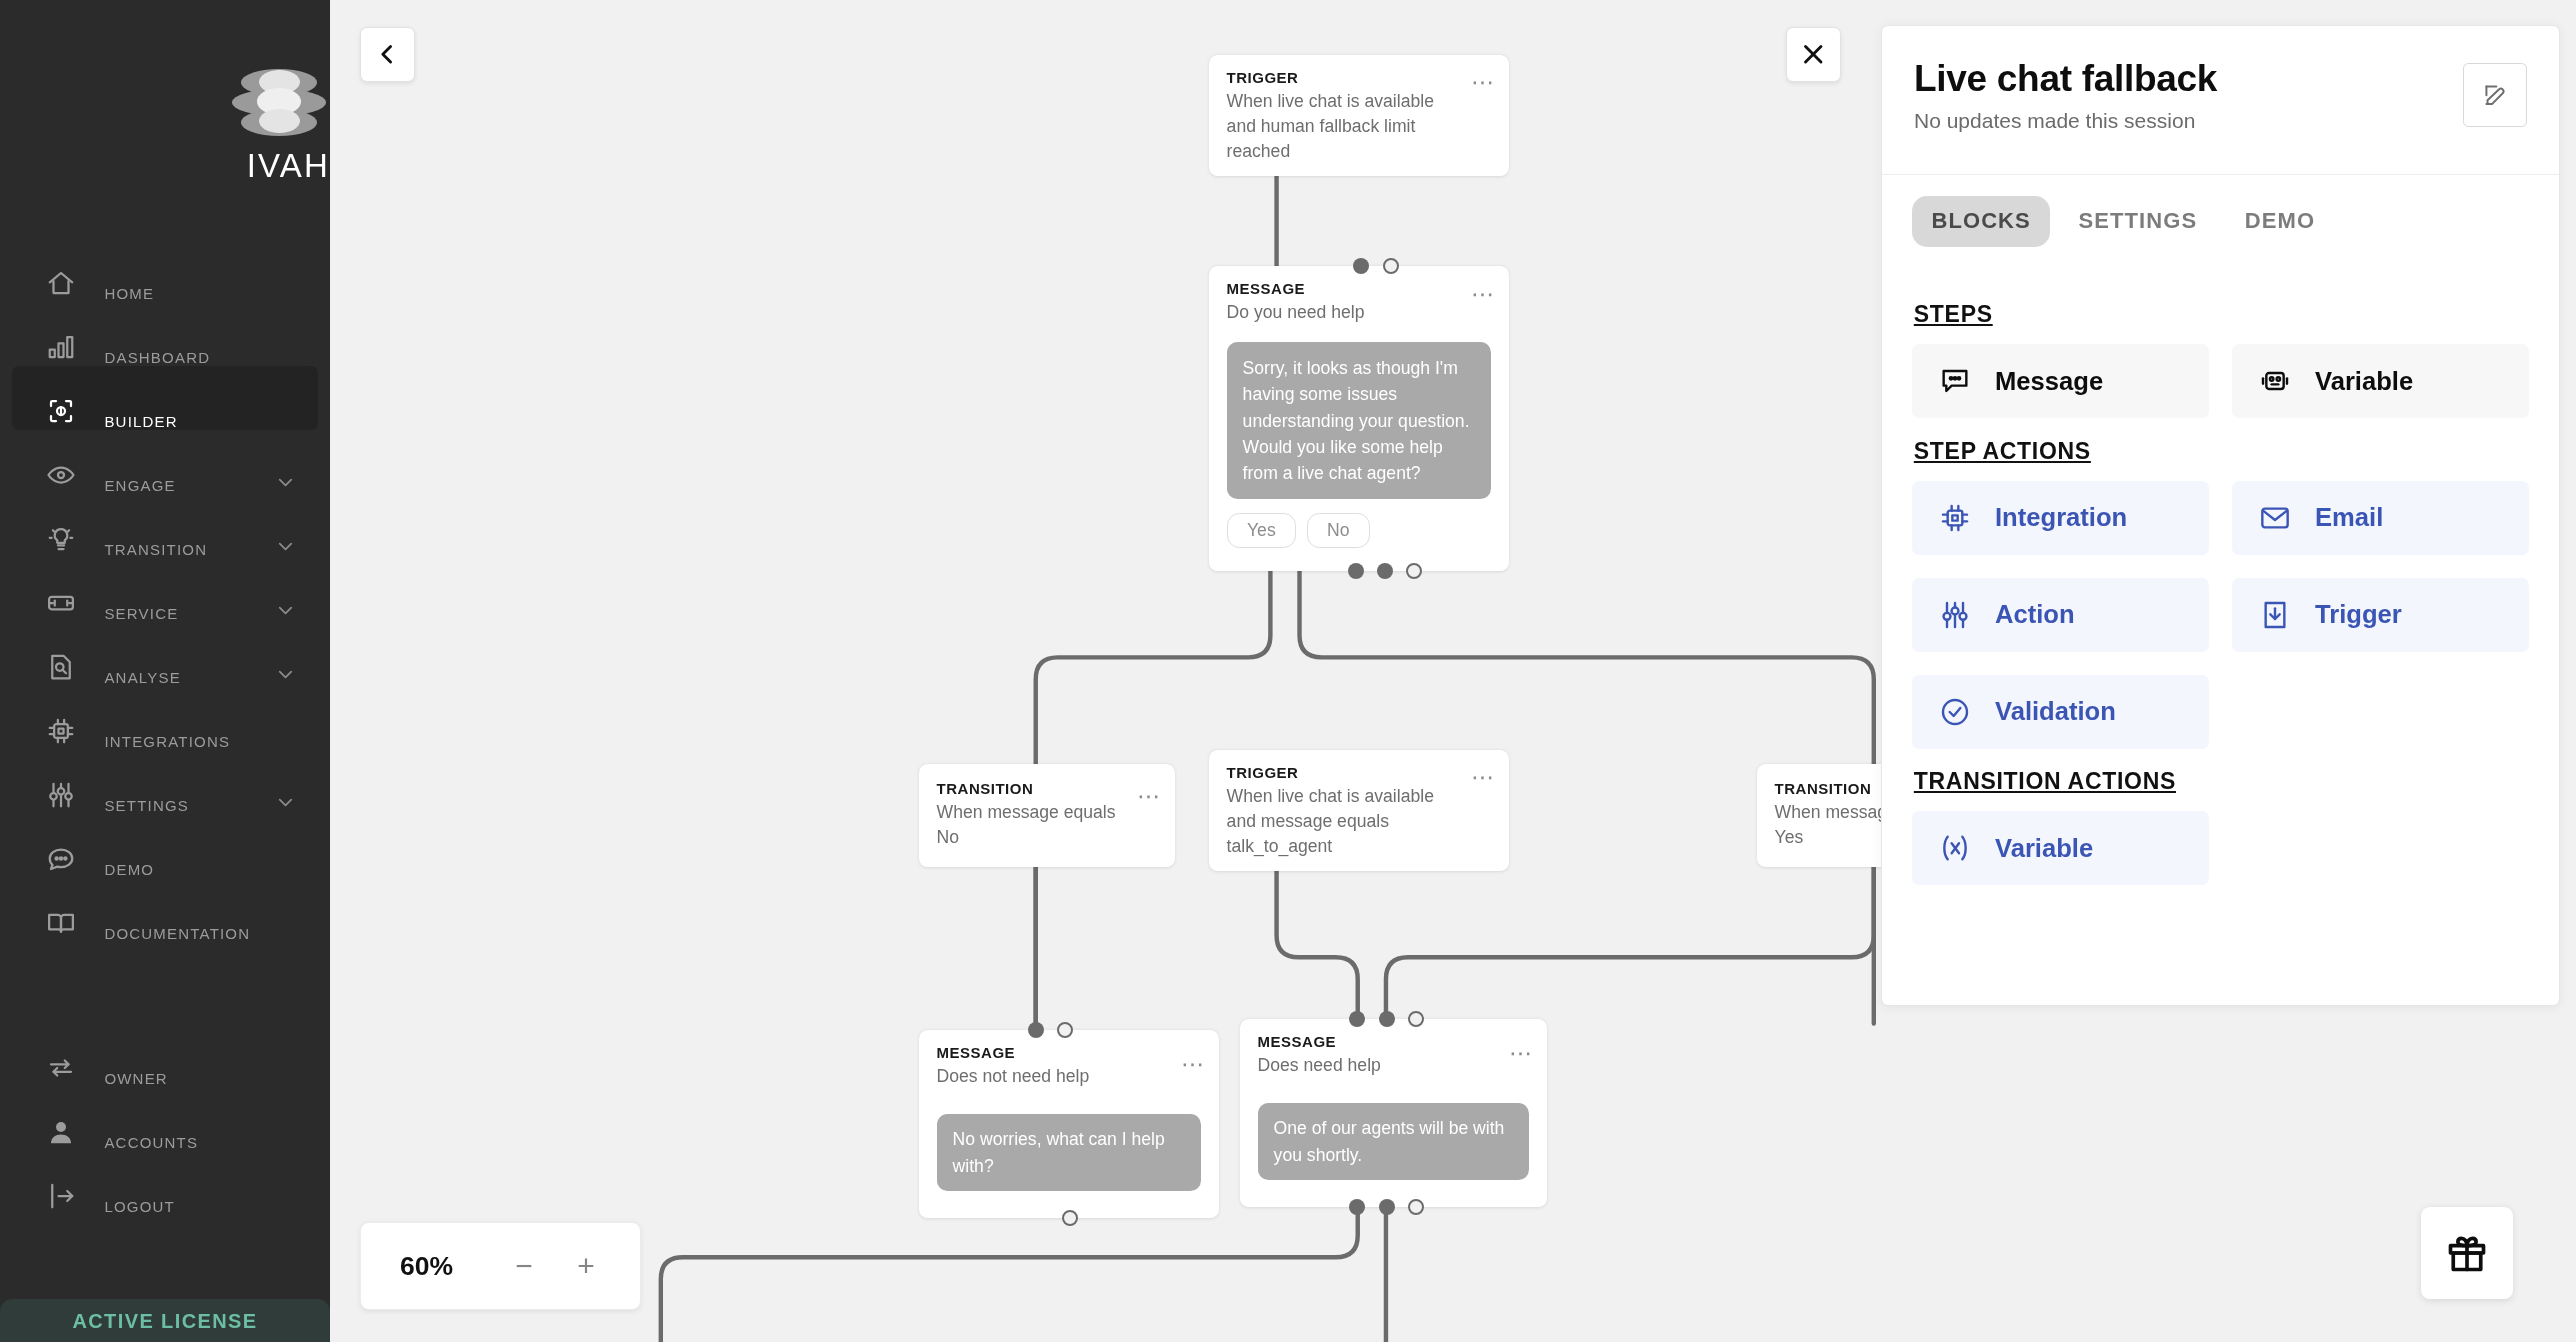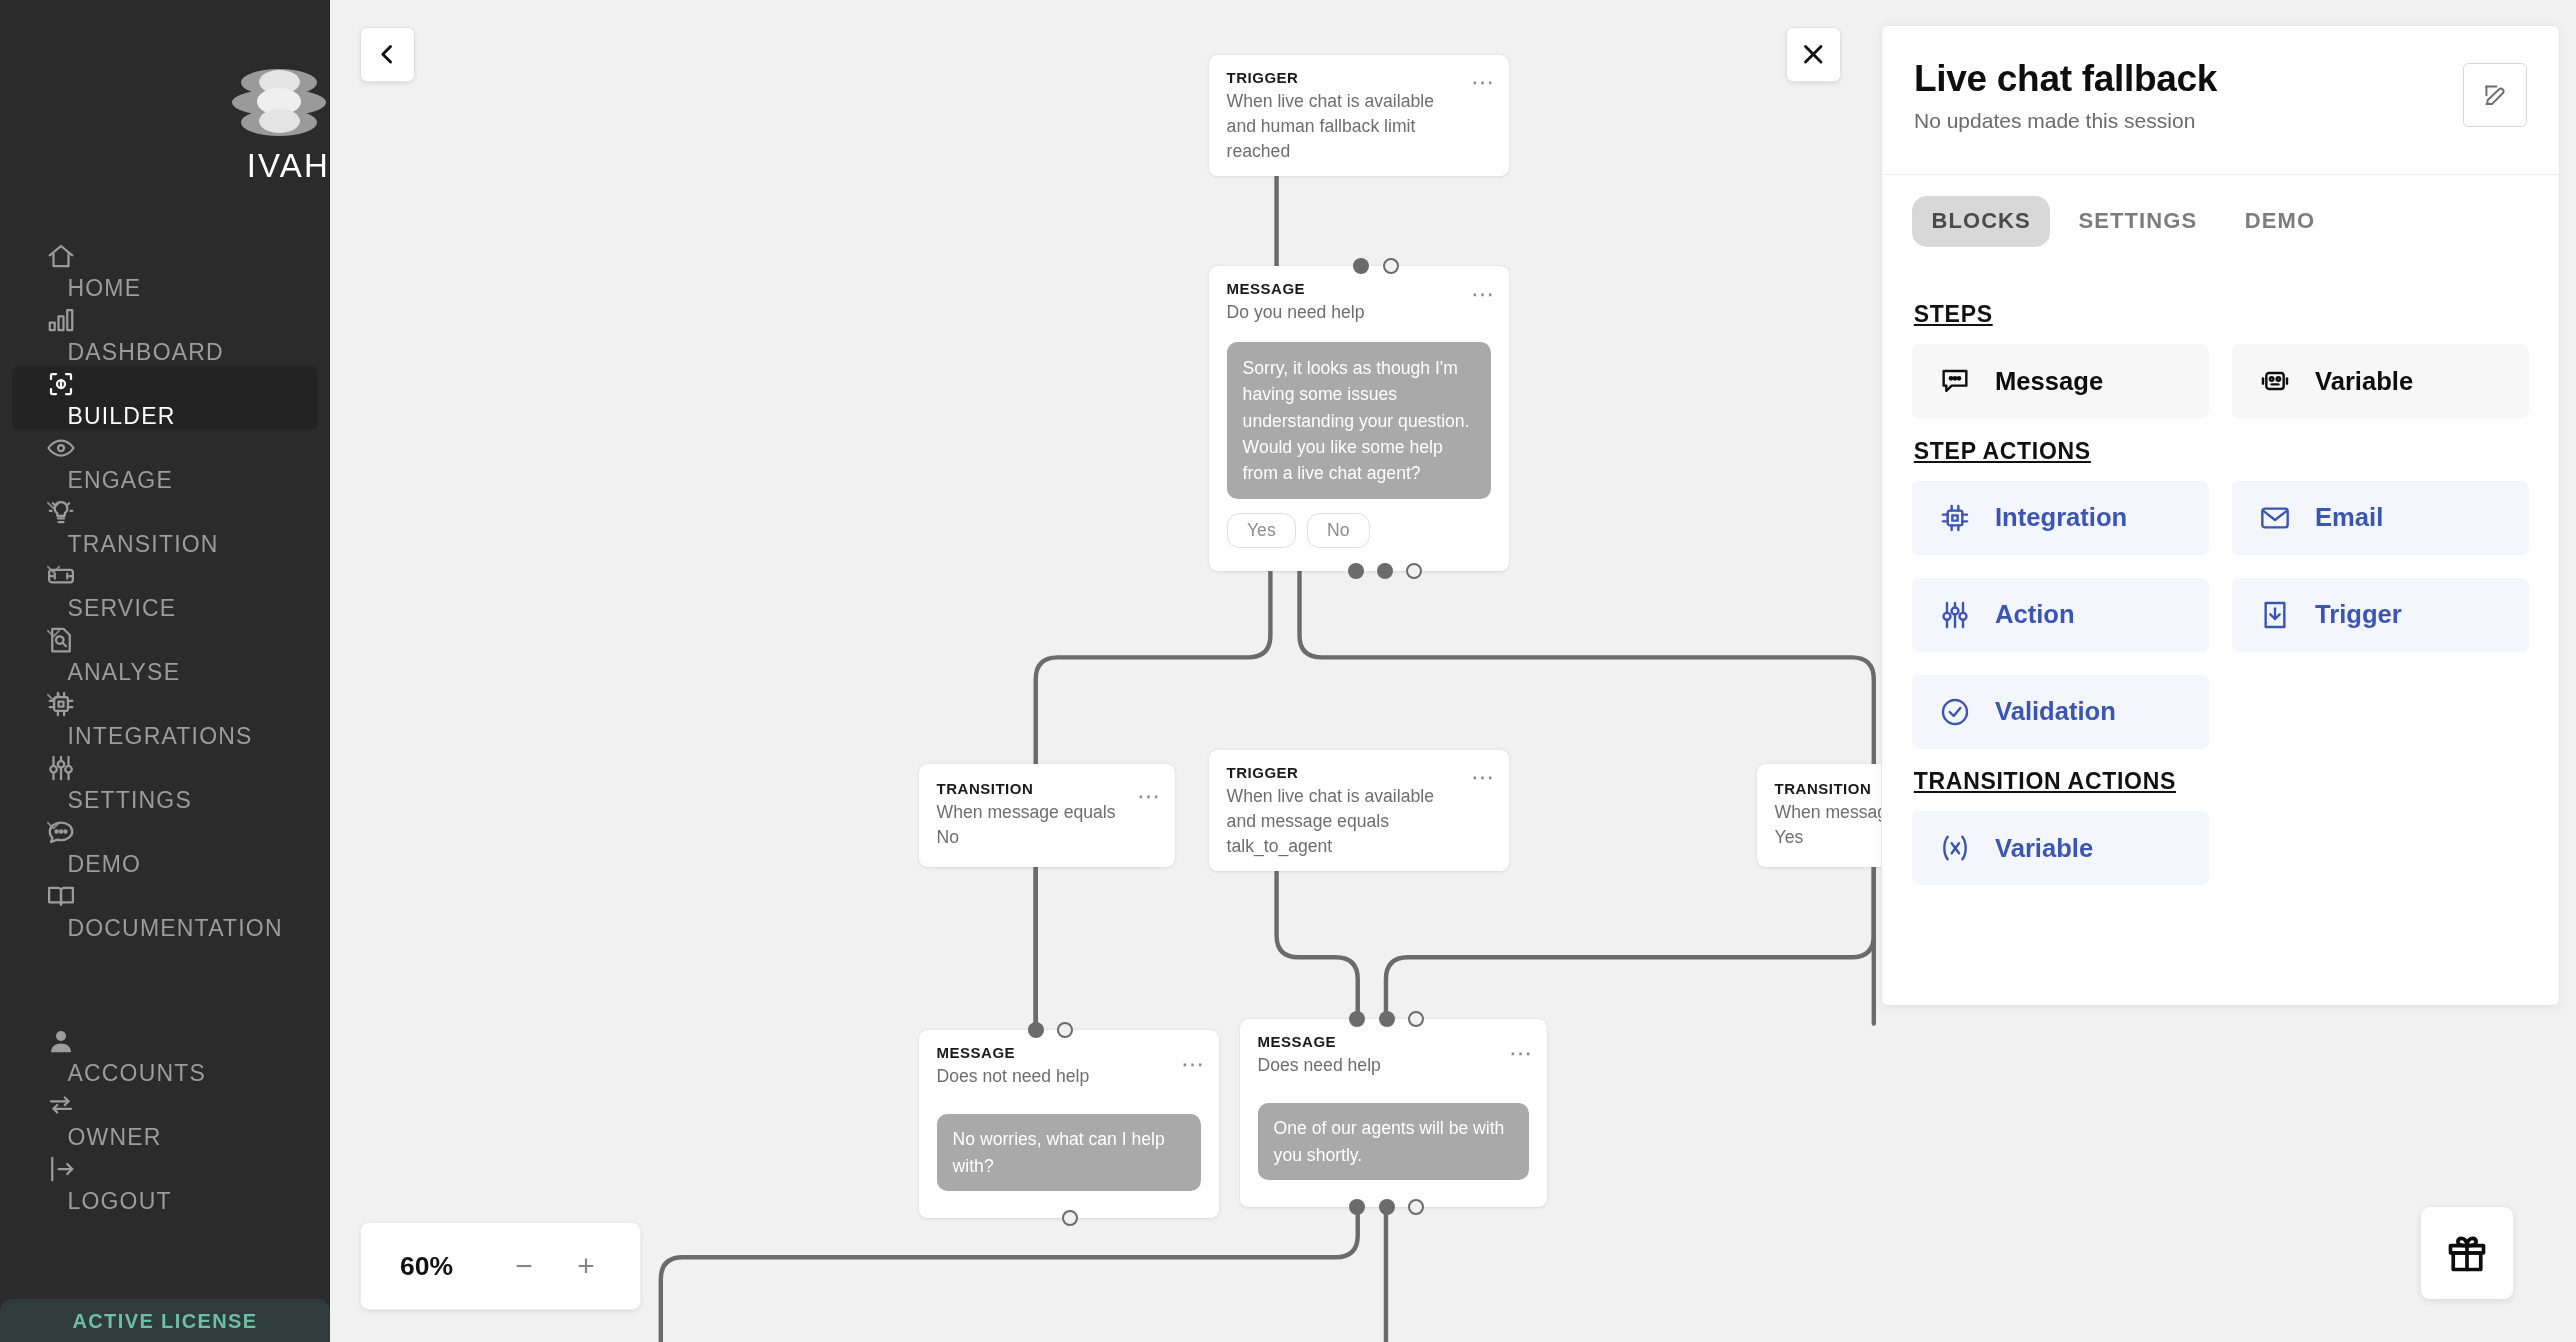--- a/index.html
+++ b/index.html
@@ -38,13 +38,12 @@
   .nav { display: flex; flex-direction: column; }
   .nav-item {
     height: 64px;
-    display: flex; align-items: flex-start;
+    display: flex; align-items: flex-end;
     padding: 0 21px 0 30px;
     margin: 0 12.4px;
     border-radius: 7px;
-    color: #9c9c9c; font-size: 23px; letter-spacing: 1.2px;
+    color: #9c9c9c; font-size: 15px; letter-spacing: 1.2px;
     cursor: pointer;
-    flex-direction: column;
   }
   .nav-item .ico { width: 37px; height: 37px; display:flex; align-items:center; justify-content:center; flex: 0 0 37px; }
   .nav-item .ico svg { width: 30px; height: 30px; }

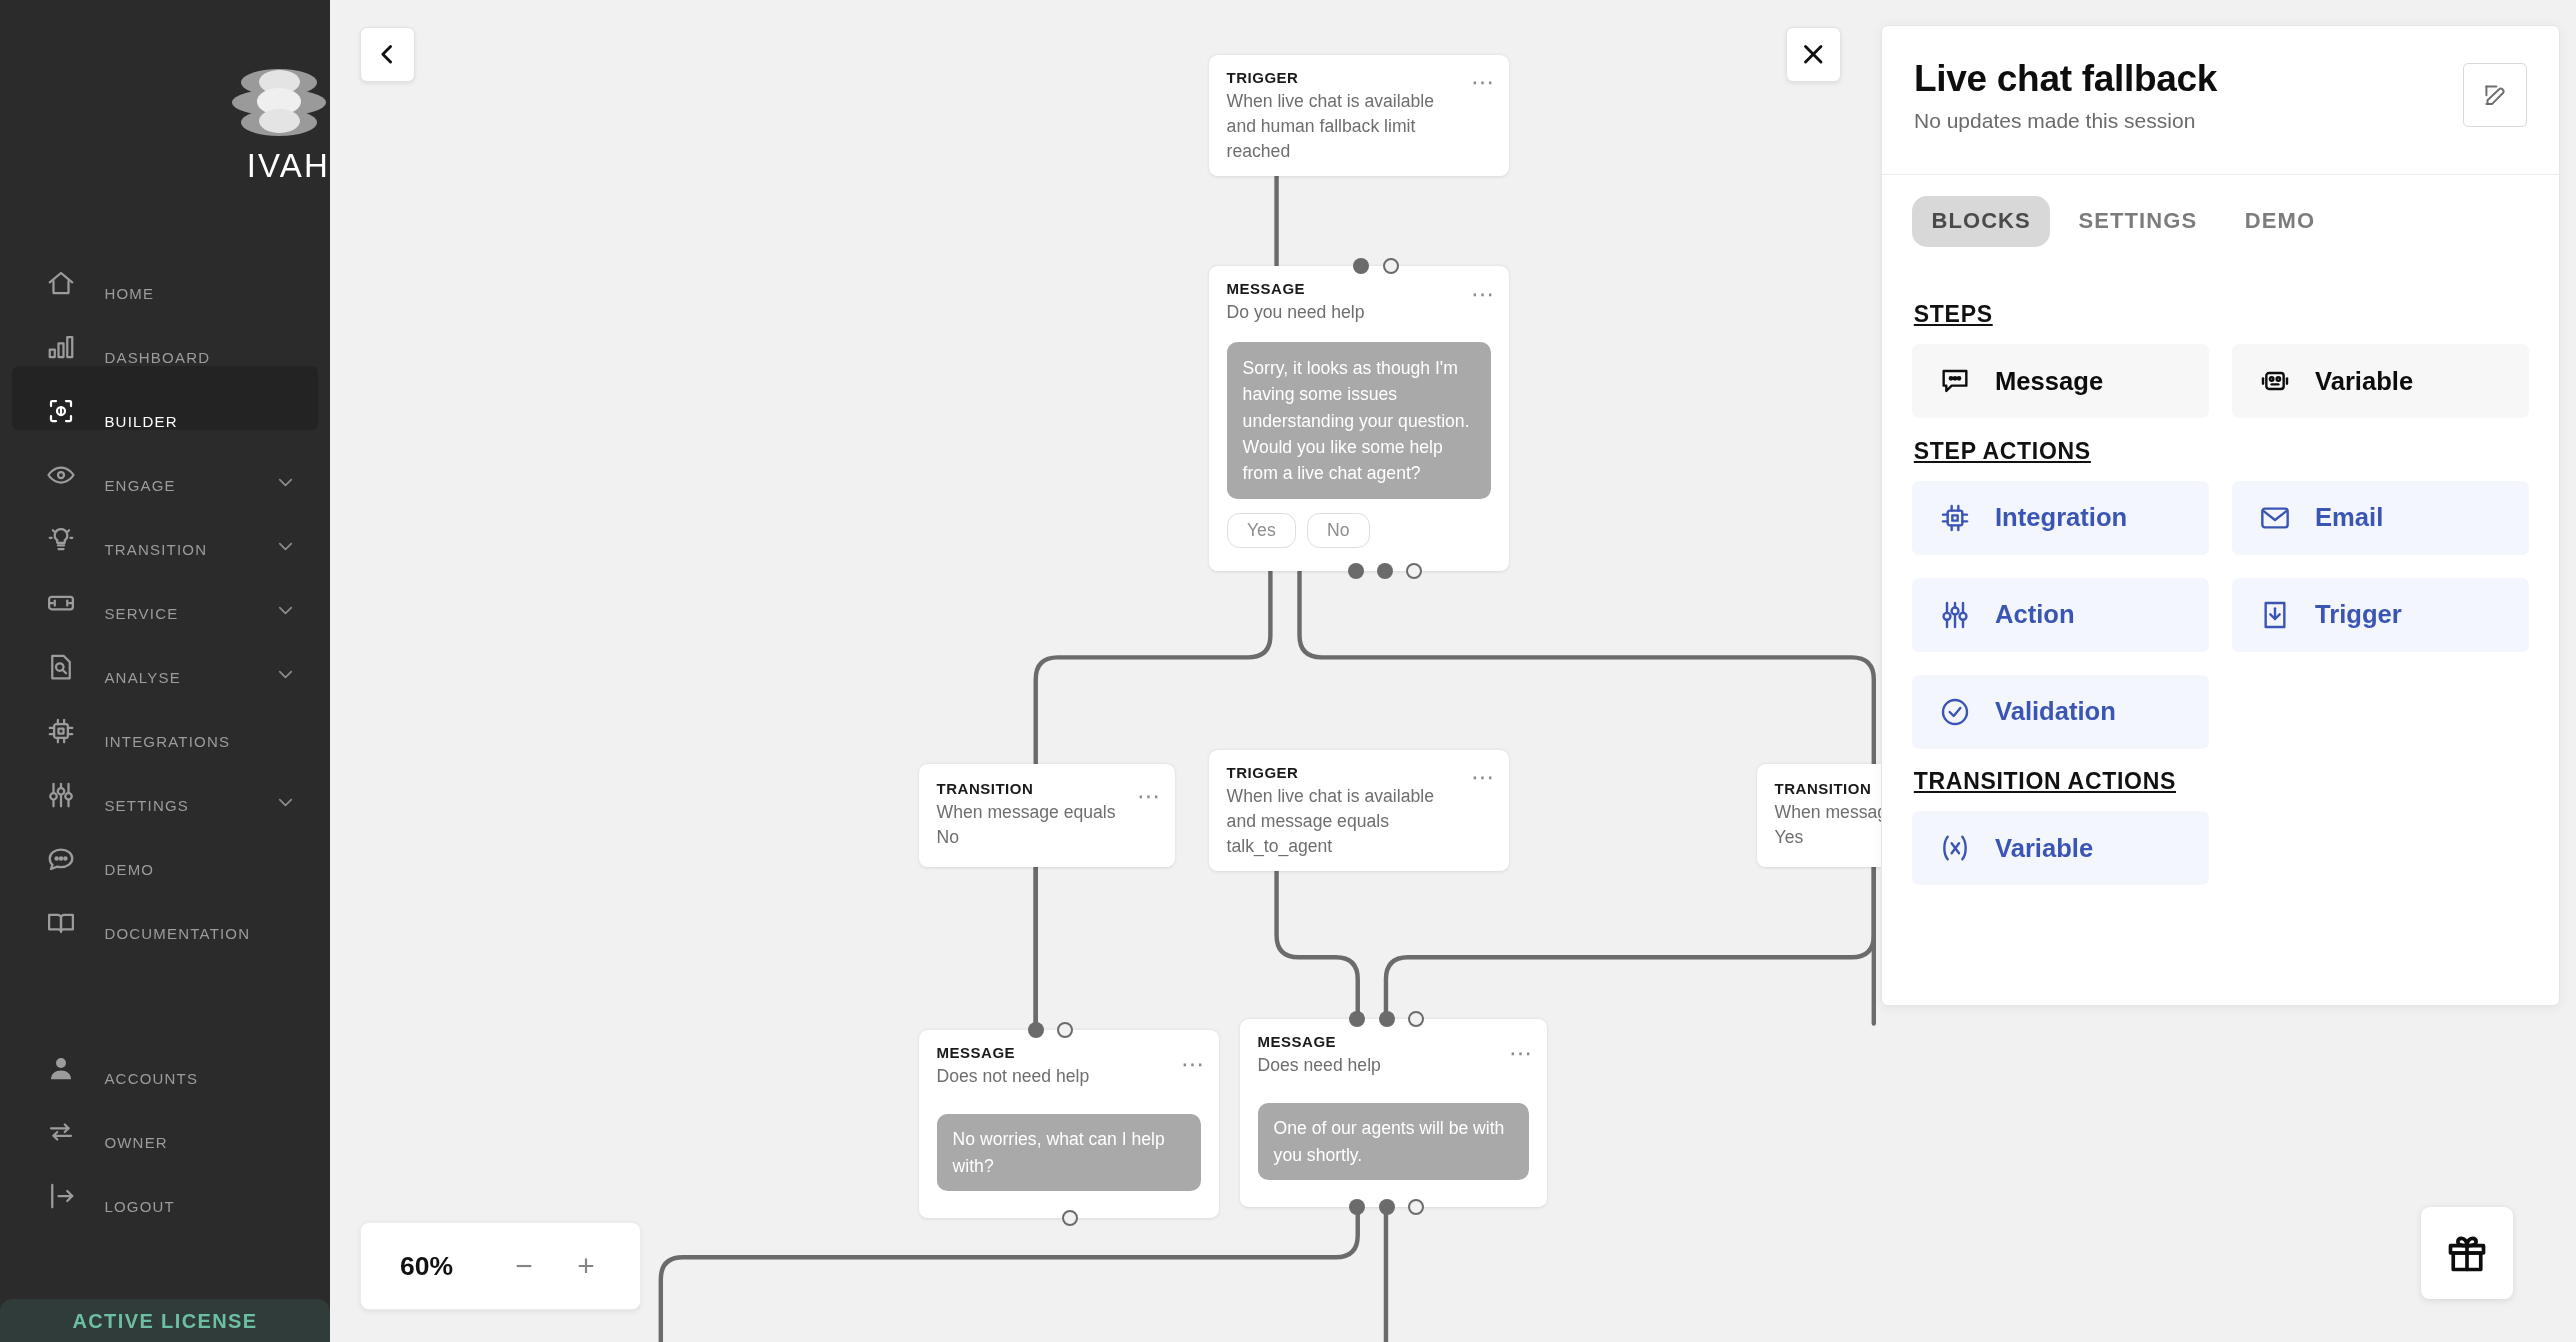--- a/index.html
+++ b/index.html
@@ -364,15 +364,6 @@
         <div class="nav-item">
           <span class="ico">
             <svg width="30" height="30" viewBox="0 0 24 24" fill="none" stroke="#9c9c9c" stroke-width="1.8" stroke-linecap="round" stroke-linejoin="round">
-              <circle cx="12" cy="8" r="4" fill="currentColor" stroke="none"></circle>
-              <path d="M4 21c0-4.4 3.6-7 8-7s8 2.6 8 7z" fill="currentColor" stroke="none"></path>
-            </svg>
-          </span>
-          <span class="lbl">ACCOUNTS</span>
-        </div>
-        <div class="nav-item">
-          <span class="ico">
-            <svg width="30" height="30" viewBox="0 0 24 24" fill="none" stroke="#9c9c9c" stroke-width="1.8" stroke-linecap="round" stroke-linejoin="round">
               <path d="M4 9h14"></path>
               <path d="M15 6l3 3-3 3"></path>
               <path d="M20 15H6"></path>
@@ -380,6 +371,15 @@
             </svg>
           </span>
           <span class="lbl">OWNER</span>
+        </div>
+        <div class="nav-item">
+          <span class="ico">
+            <svg width="30" height="30" viewBox="0 0 24 24" fill="none" stroke="#9c9c9c" stroke-width="1.8" stroke-linecap="round" stroke-linejoin="round">
+              <circle cx="12" cy="8" r="4" fill="currentColor" stroke="none"></circle>
+              <path d="M4 21c0-4.4 3.6-7 8-7s8 2.6 8 7z" fill="currentColor" stroke="none"></path>
+            </svg>
+          </span>
+          <span class="lbl">ACCOUNTS</span>
         </div>
         <div class="nav-item">
           <span class="ico">

